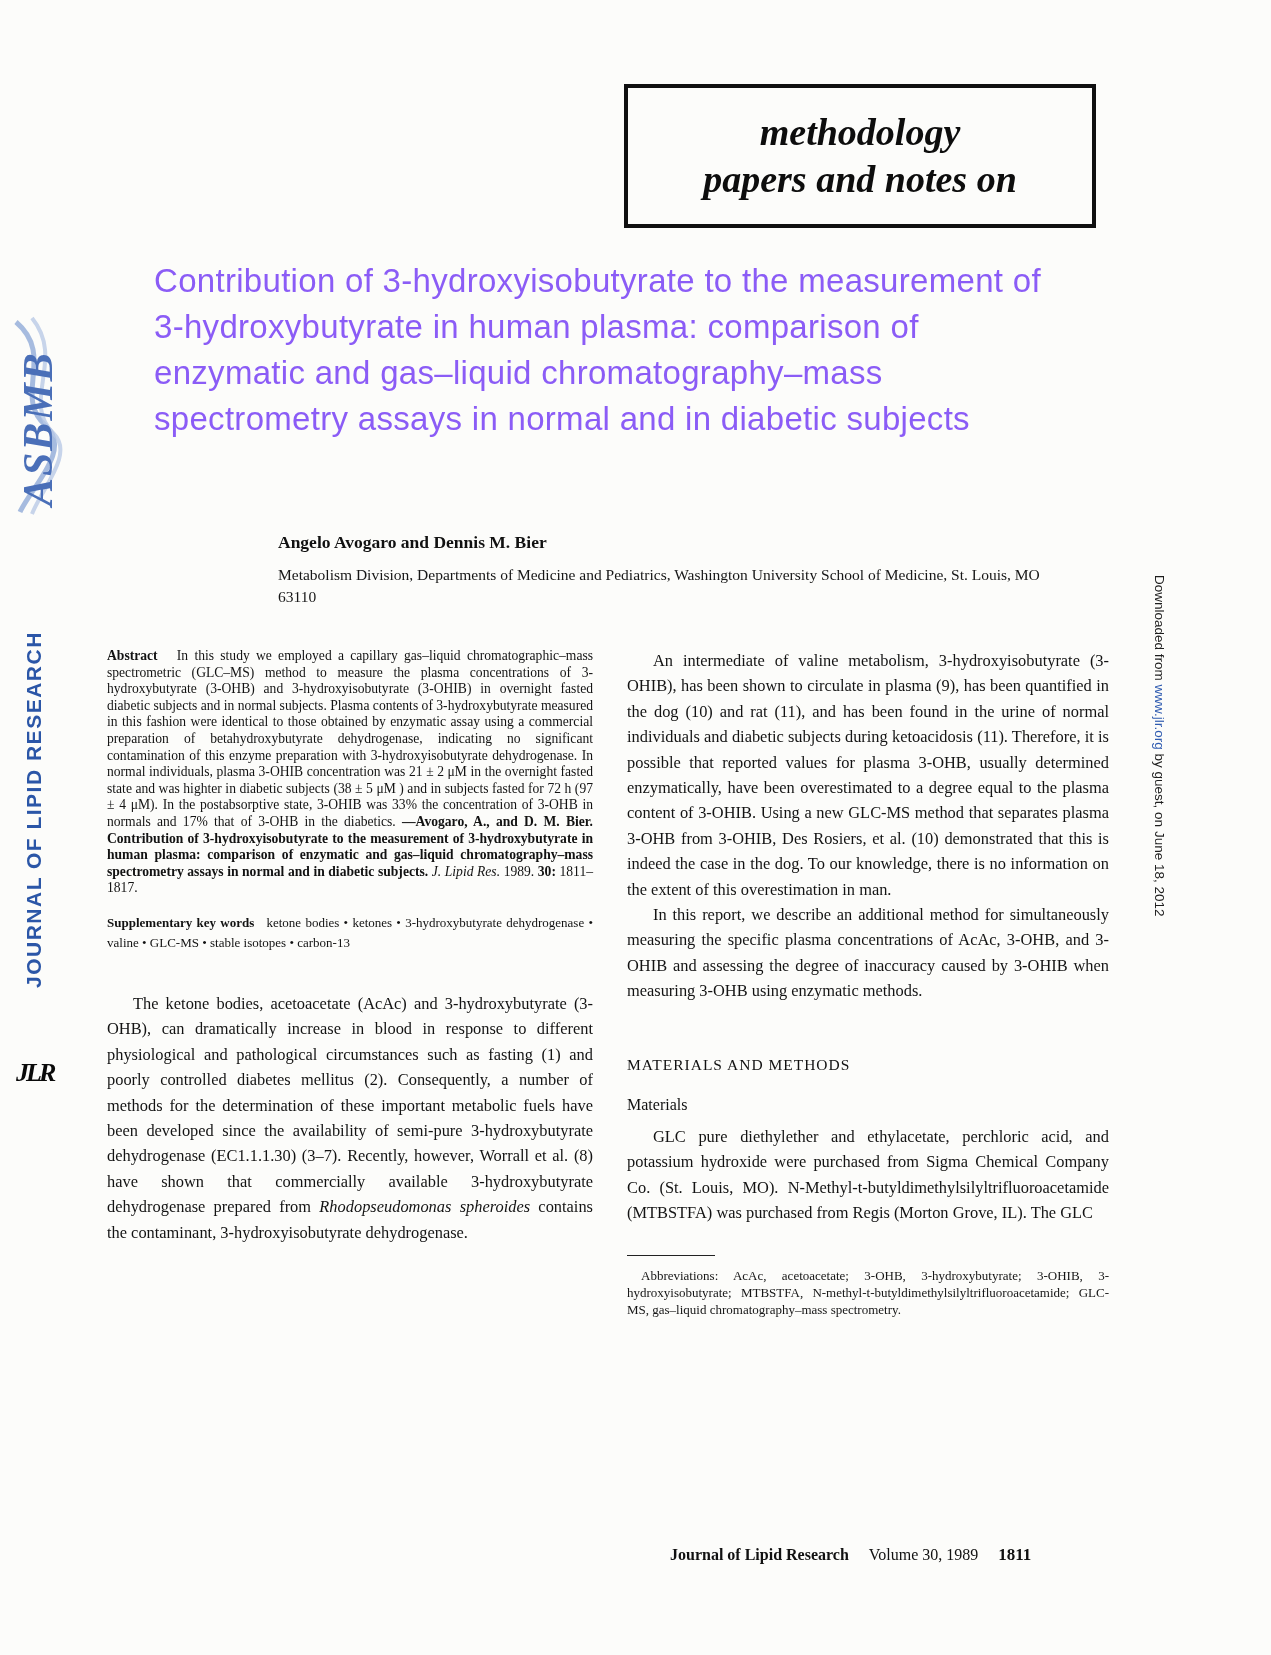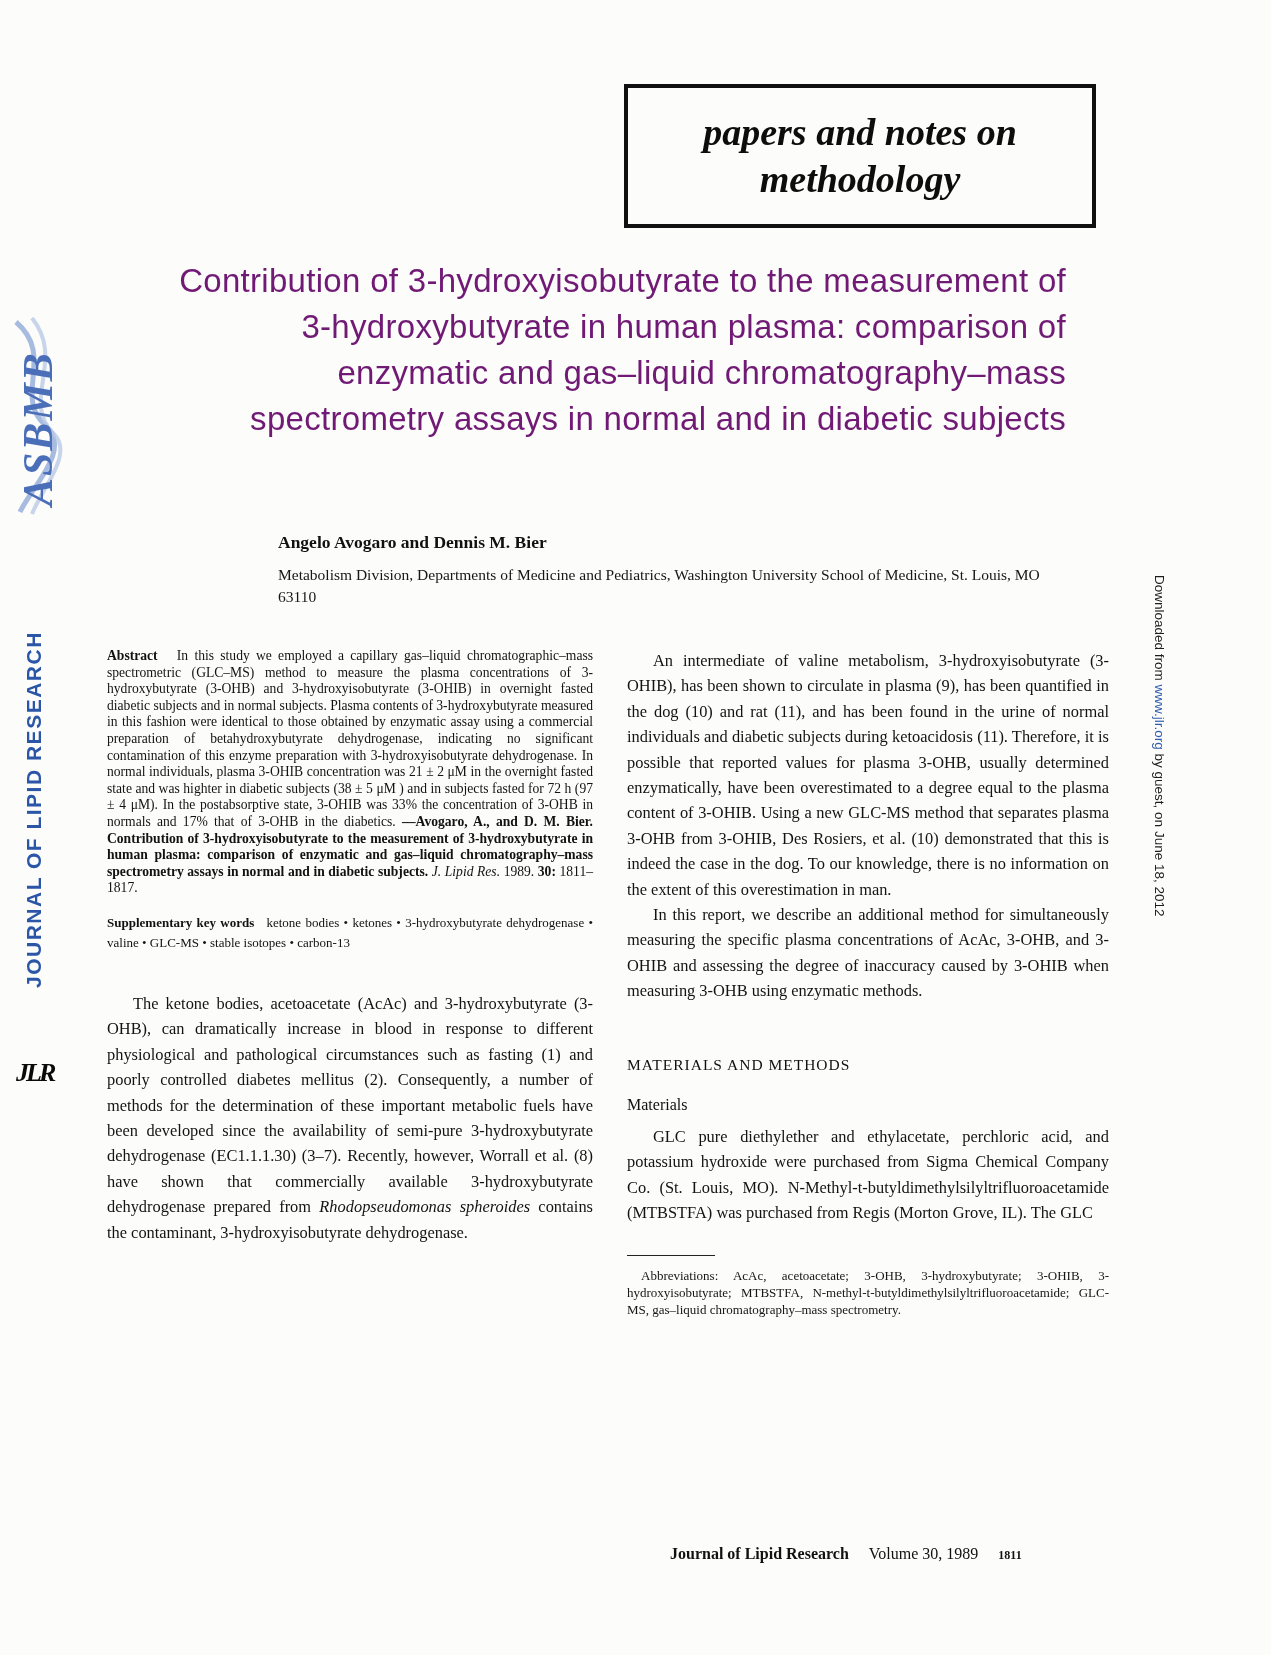--- a/index.html
+++ b/index.html
@@ -143,8 +143,8 @@
   <div class="watermark"><span>Downloaded from </span><a class="wm-link">www.jlr.org</a><span> by guest, on June 18, 2012</span></div>
 
   <div class="banner">
+    <div class="banner-line">methodology</div>
     <div class="banner-line">papers and notes on</div>
-    <div class="banner-line">methodology</div>
   </div>
 
   <h1 class="title">Contribution of 3-hydroxyisobutyrate to the measurement of 3-hydroxybutyrate in human plasma: comparison of enzymatic and gas–liquid chromatography–mass spectrometry assays in normal and in diabetic subjects</h1>

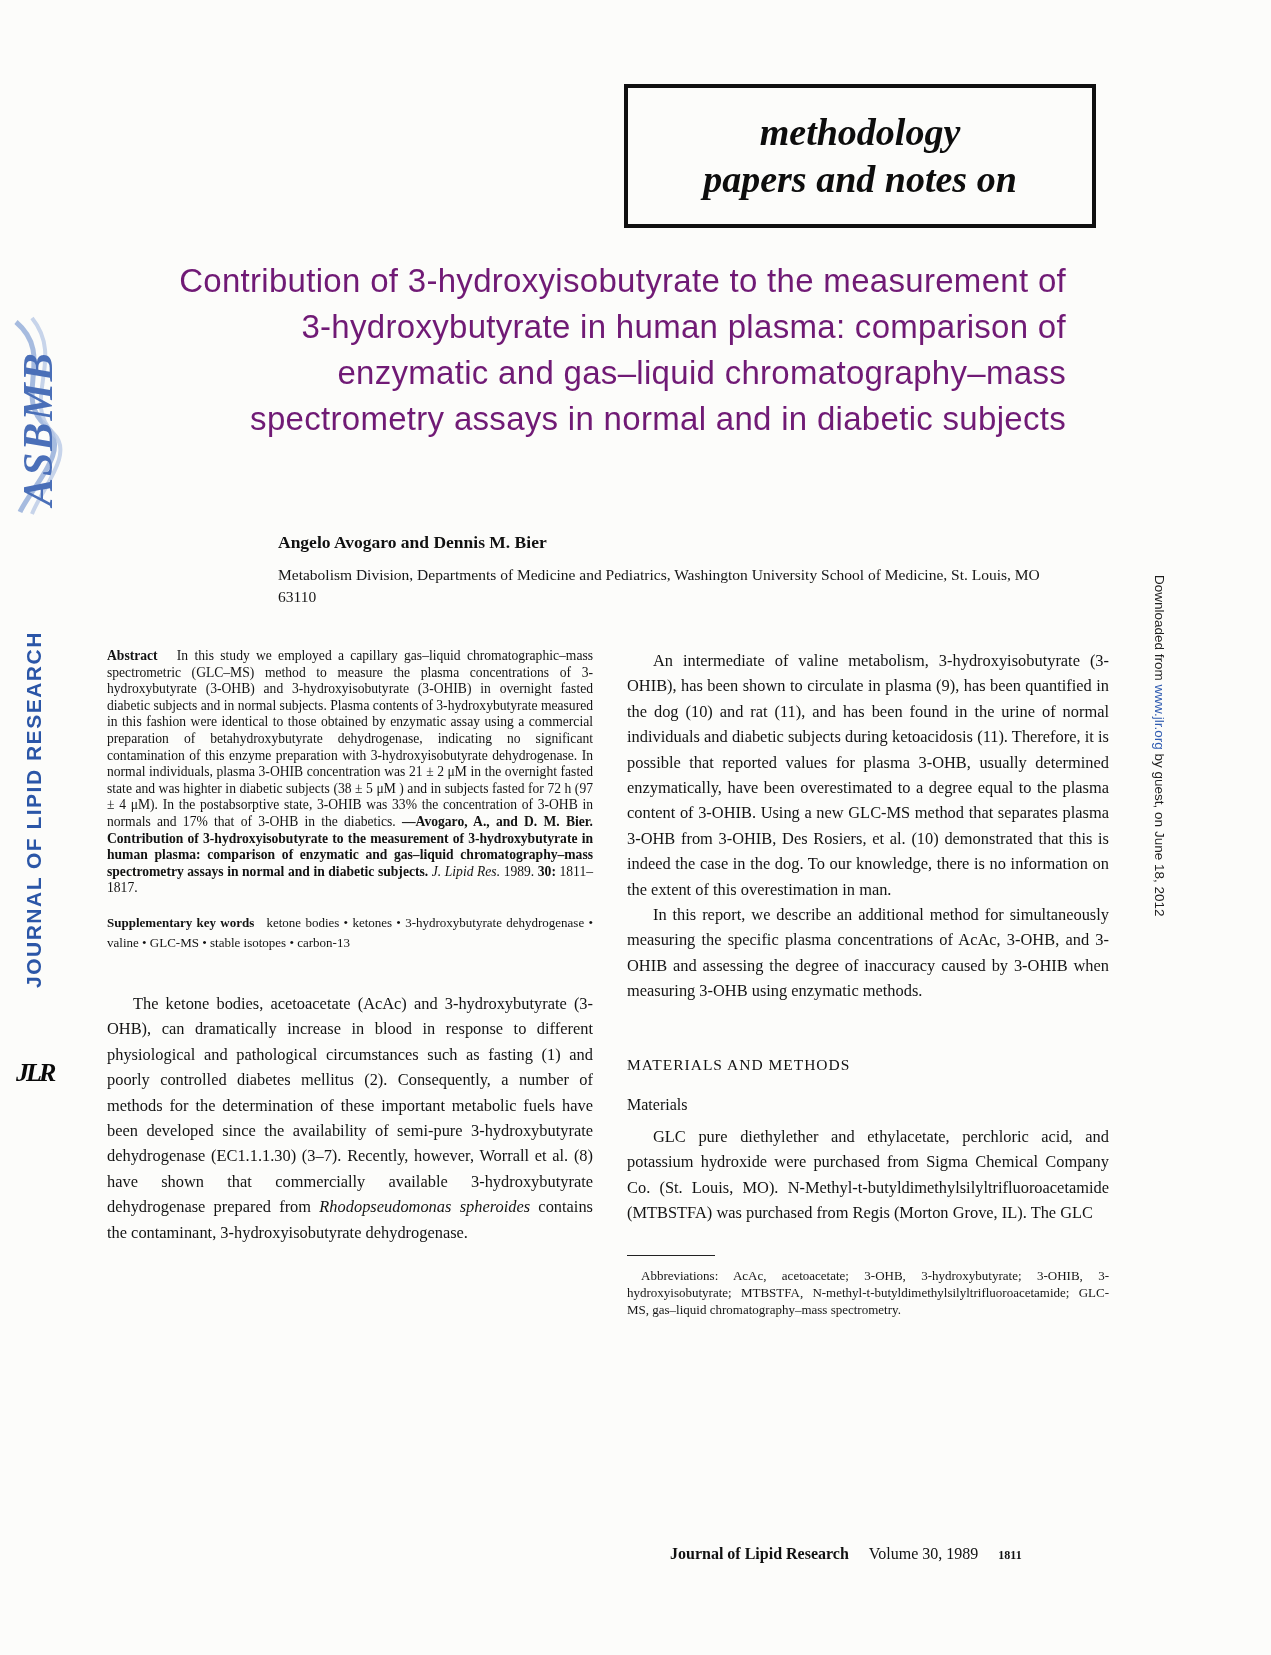--- a/index.html
+++ b/index.html
@@ -64,7 +64,7 @@
     margin: 0;
     font-family: "Liberation Sans", sans-serif;
     font-weight: 400; font-size: 33px; line-height: 46px;
-    letter-spacing: 0.3px; color: #701a75; text-align: right;
+    letter-spacing: 0.3px; color: #8b5cf6;
   }
   .authors {
     position: absolute; left: 278px; top: 532px;

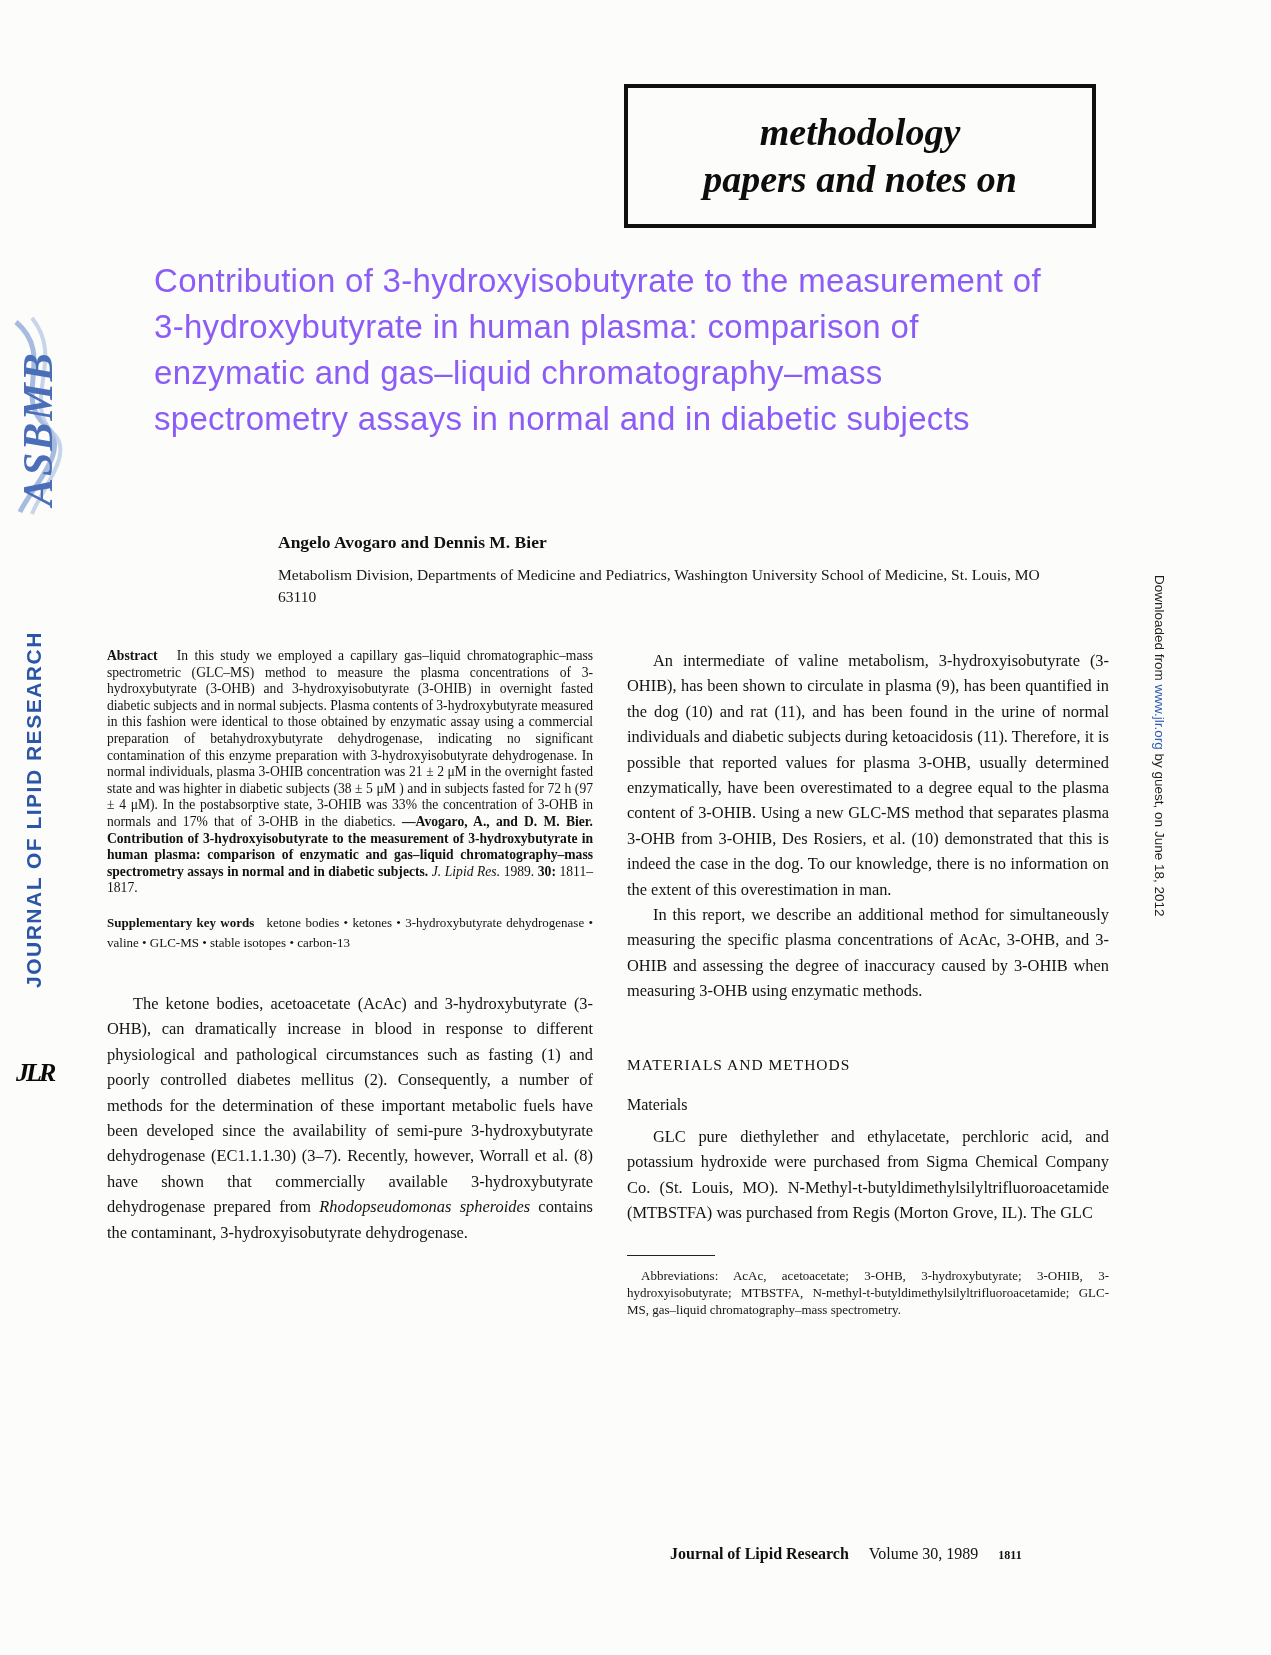--- a/index.html
+++ b/index.html
@@ -121,7 +121,7 @@
     font-size: 16px; color: #111;
   }
   .footer-journal { font-weight: bold; }
-  .footer-page { font-weight: bold; font-size: 12px; }
+  .footer-page { font-weight: bold; font-size: 17px; }
 </style>
 </head>
 <body>

